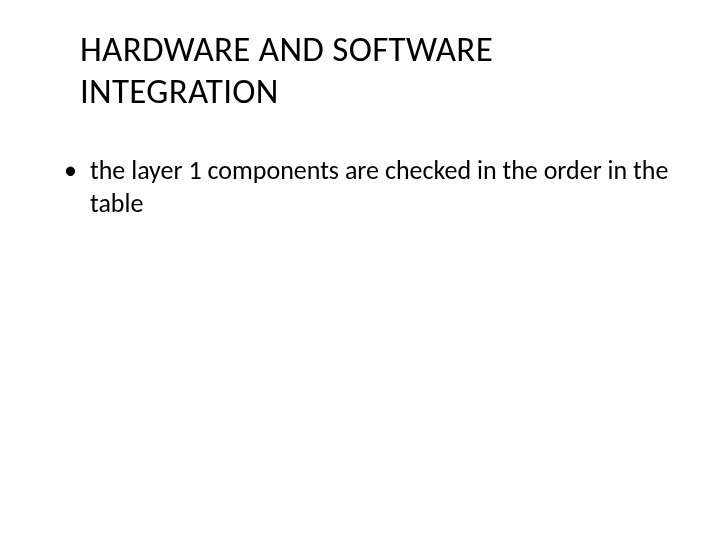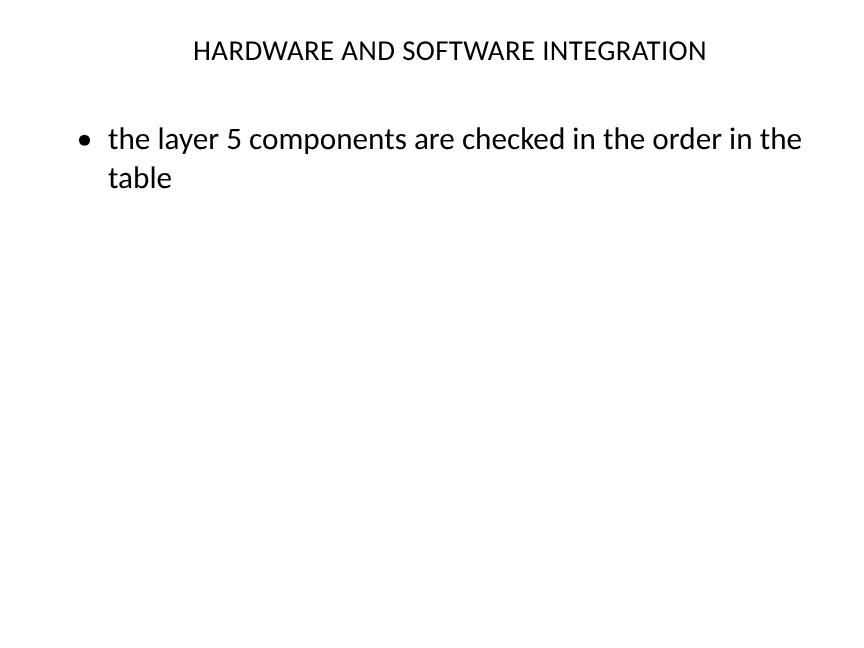--- a/index.html
+++ b/index.html
@@ -21,9 +21,9 @@
       padding: 28px 50px 0 50px;
     }
     .slide-title {
-      font-size: 24px;
+      font-size: 35px;
       font-weight: 400;
-      text-align: center;
+      text-align: left;
       letter-spacing: 0.3px;
       margin-bottom: 42px;
       padding-left: 30px;

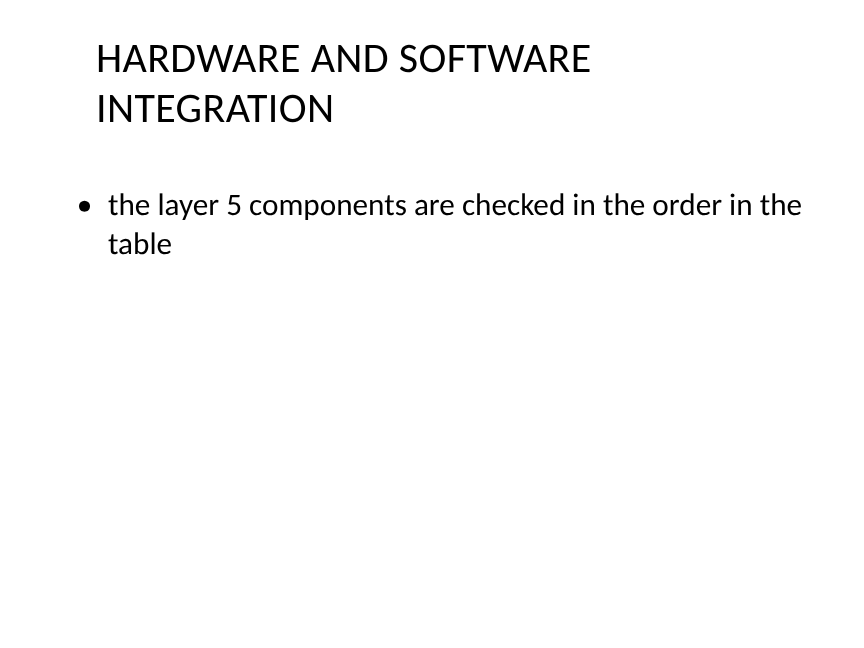--- a/index.html
+++ b/index.html
@@ -60,7 +60,7 @@
   <h1 class="slide-title">HARDWARE AND SOFTWARE INTEGRATION</h1>
   <ul class="bullet-list">
     <li class="bullet-item">
-      <span class="bullet-body">the layer 5 components are checked in the order in the table</span>
+      <span class="bullet-body">the layer 1 components are checked in the order in the table</span>
     </li>
   </ul>
 </div>

